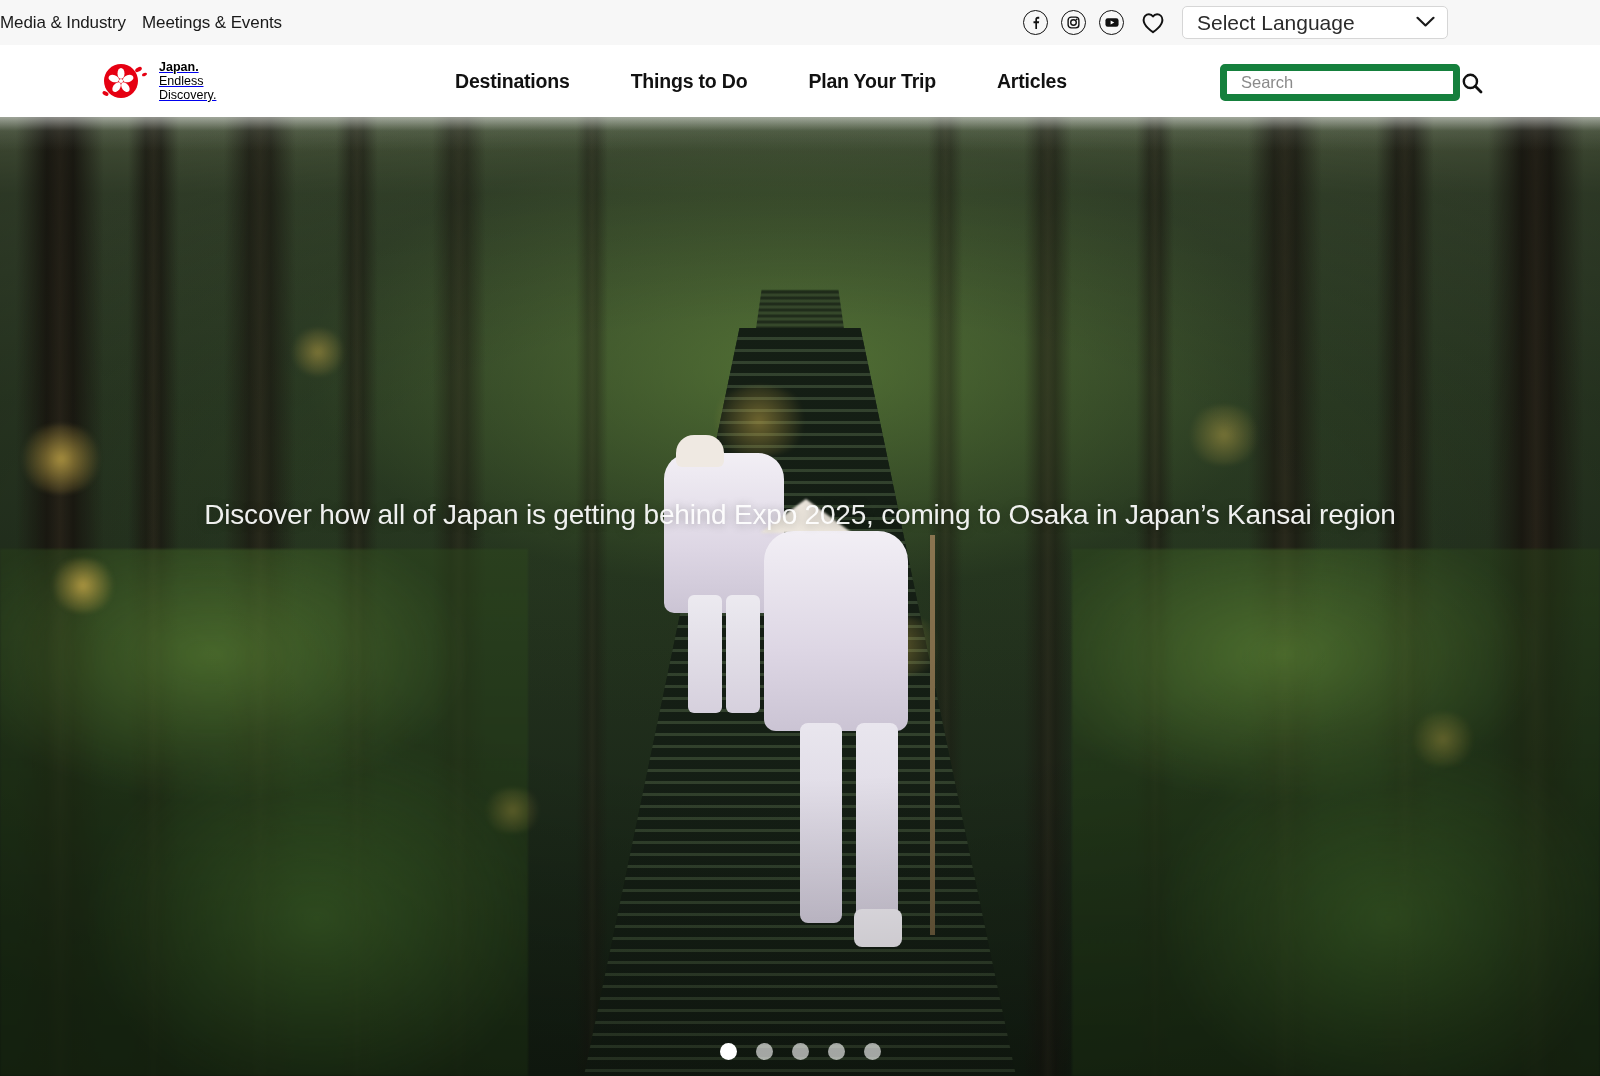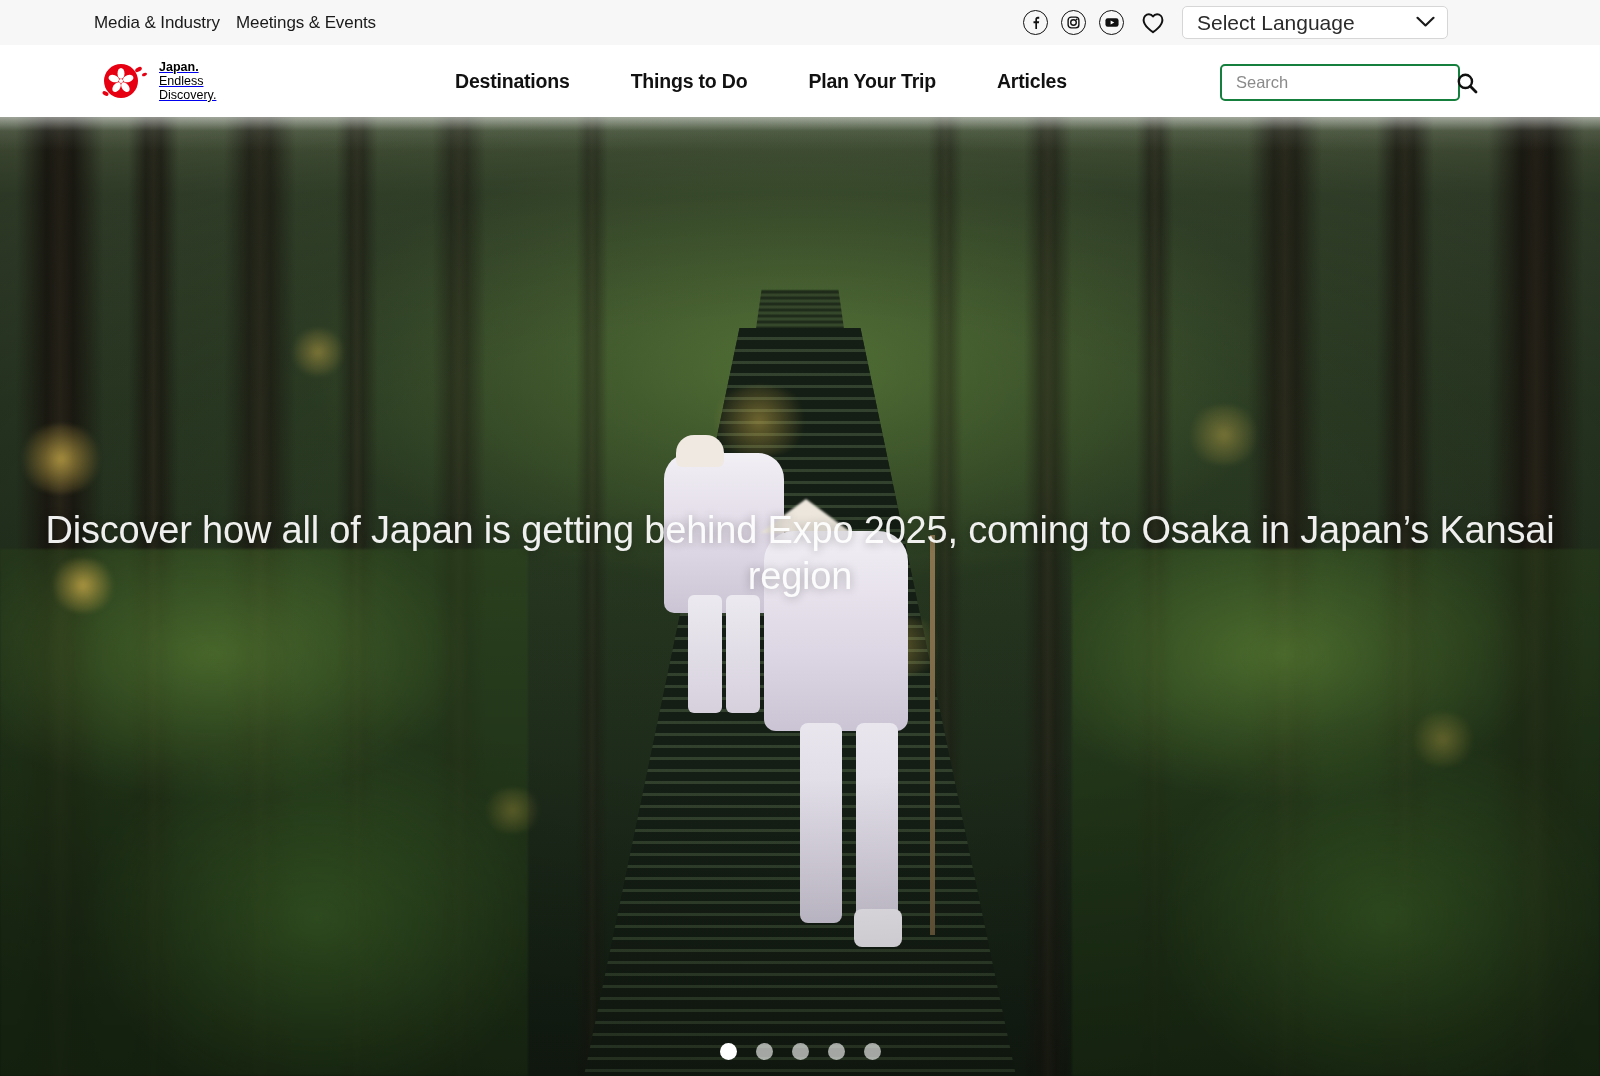--- a/index.html
+++ b/index.html
@@ -16,7 +16,7 @@
     display:flex; align-items:center;
     position:relative;
   }
-  .utility-links { display:flex; align-items:center; gap:16px; margin-left:94px; }
+  .utility-links { display:flex; align-items:center; gap:16px; }
   .utility-link {
     font-size:17px; color:#1a1a1a; text-decoration:none;
     letter-spacing:-0.1px; white-space:nowrap;

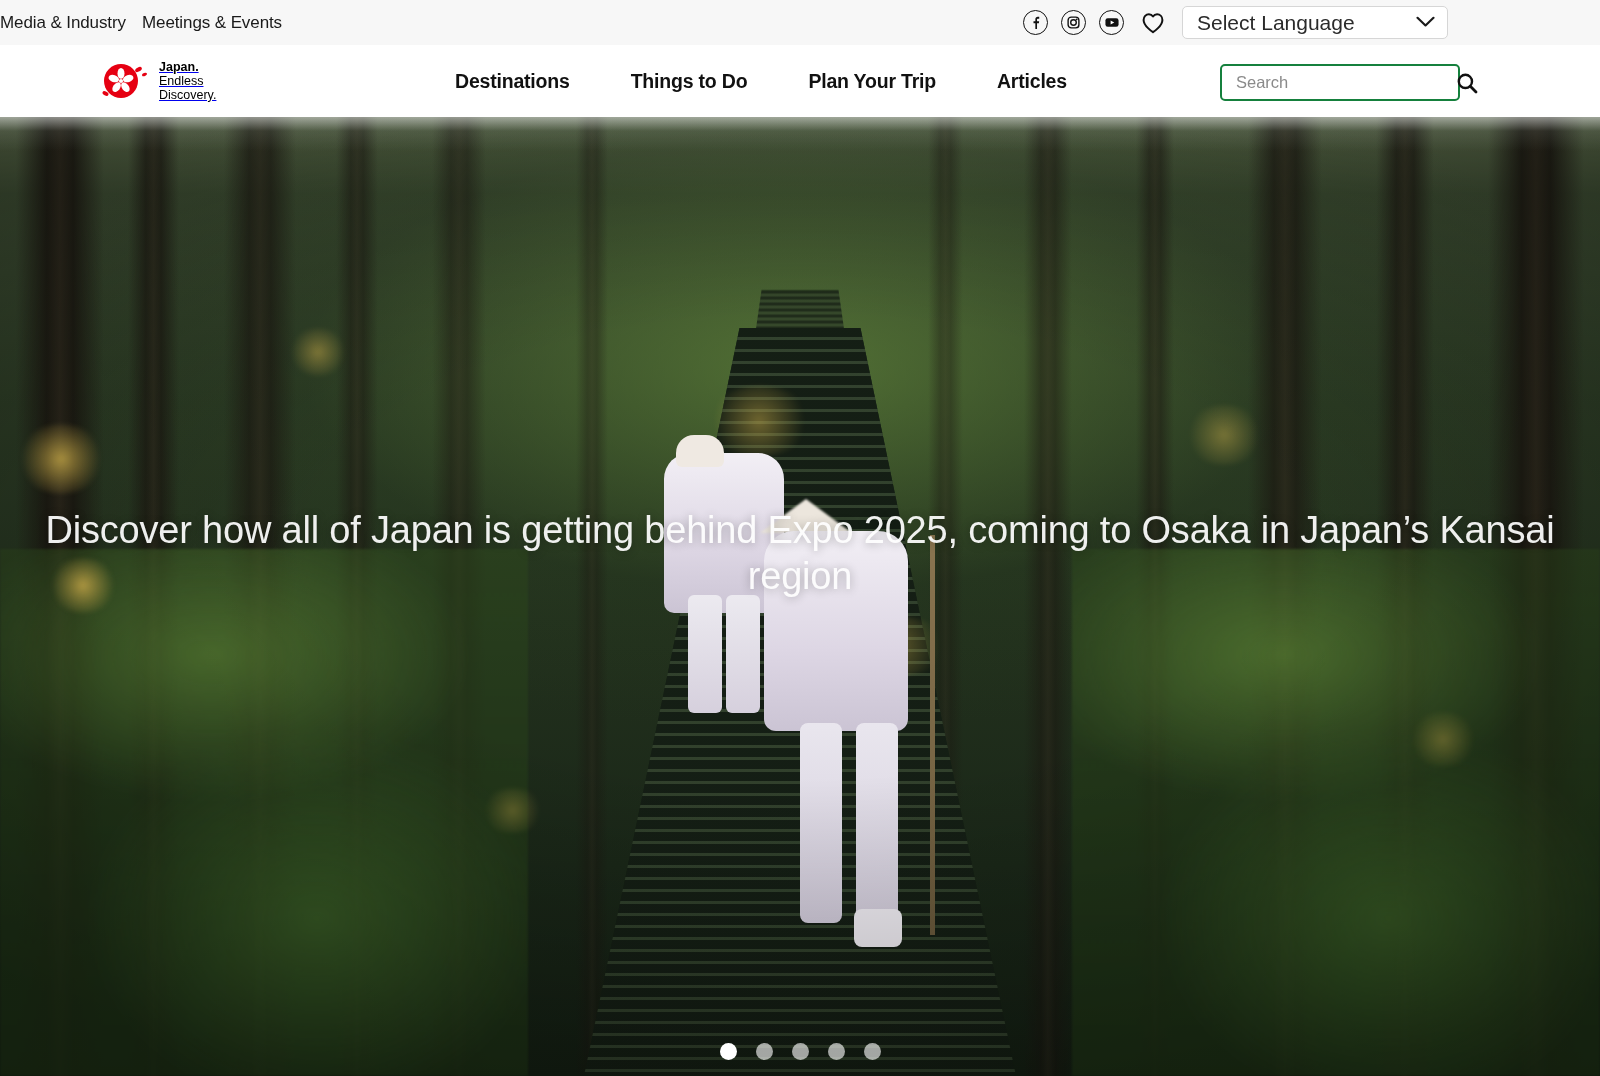--- a/index.html
+++ b/index.html
@@ -70,7 +70,7 @@
   .search-box {
     position:absolute; right:140px; top:19px;
     width:240px; height:37px;
-    border:2px solid #15803d; border-radius:5px;
+    border:7px solid #15803d; border-radius:5px;
     background:#fff; display:flex; align-items:center;
     padding:0 12px 0 14px;
   }

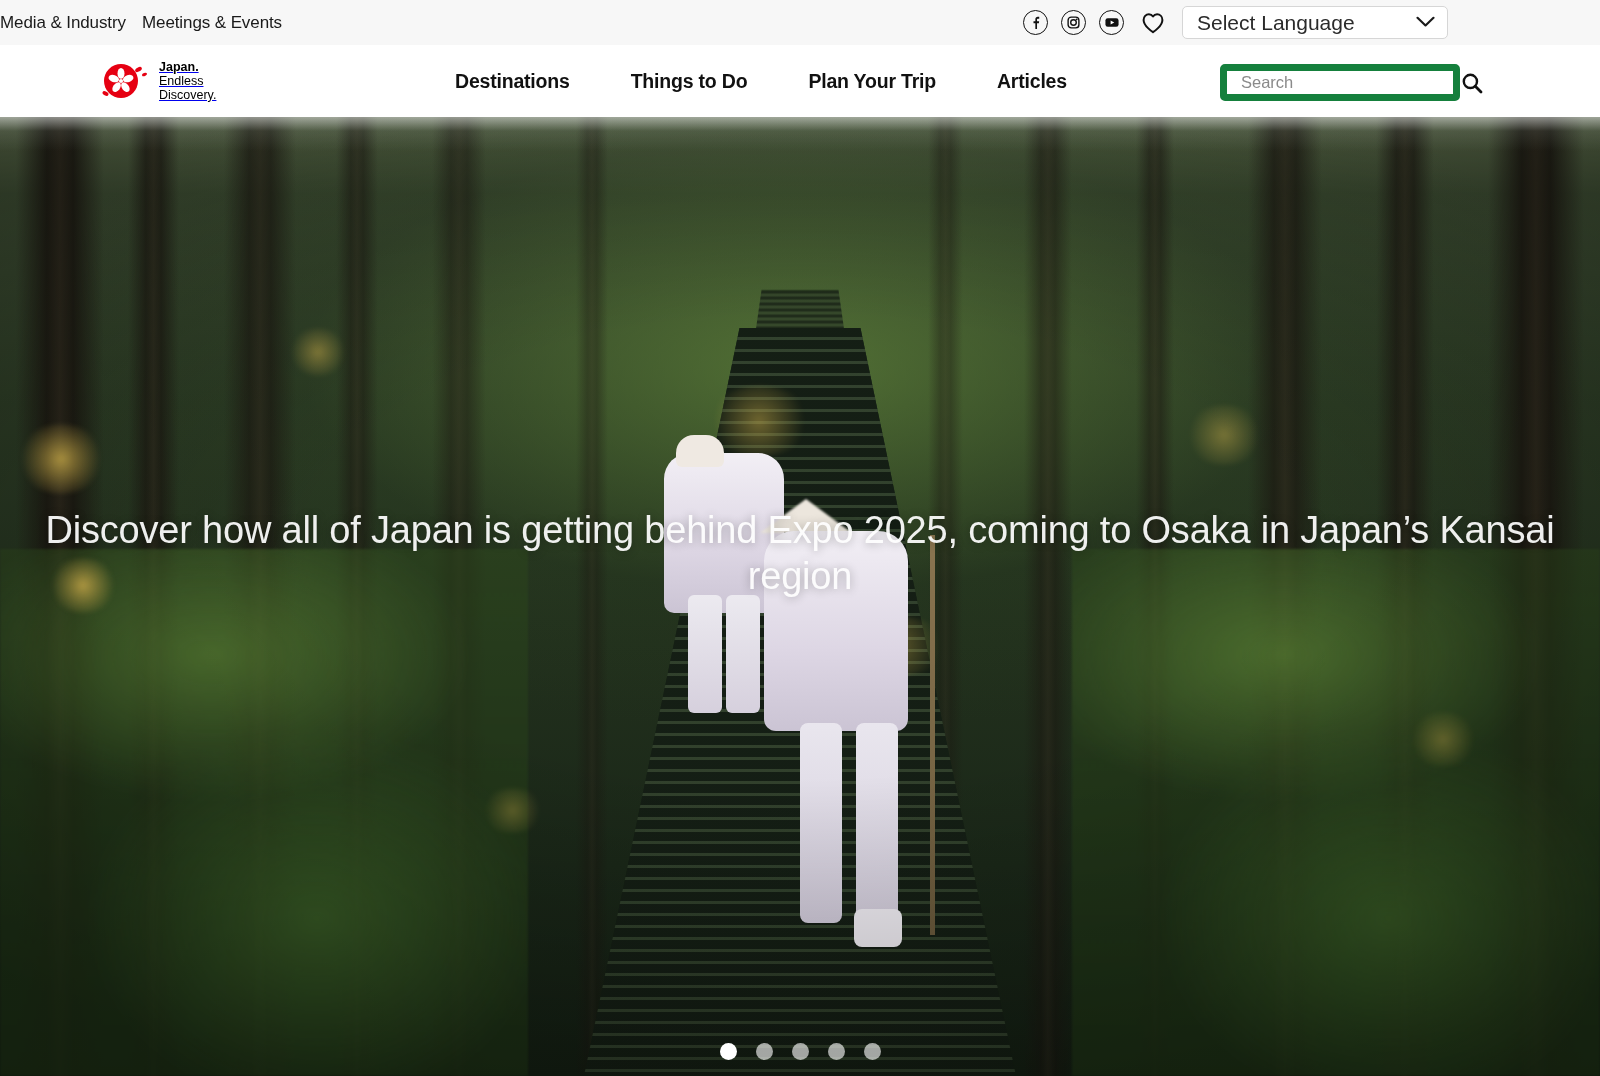--- a/index.html
+++ b/index.html
@@ -182,7 +182,7 @@
     line-height:1.1;
   }
   .hero-subtitle {
-    margin-top:36px; font-size:38px; font-weight:400;
+    margin-top:26px; font-size:28px; font-weight:400;
     color:rgba(255,255,255,0.93);
     text-shadow:0 1px 10px rgba(0,0,0,0.30);
     letter-spacing:-0.2px; line-height:1.2;

